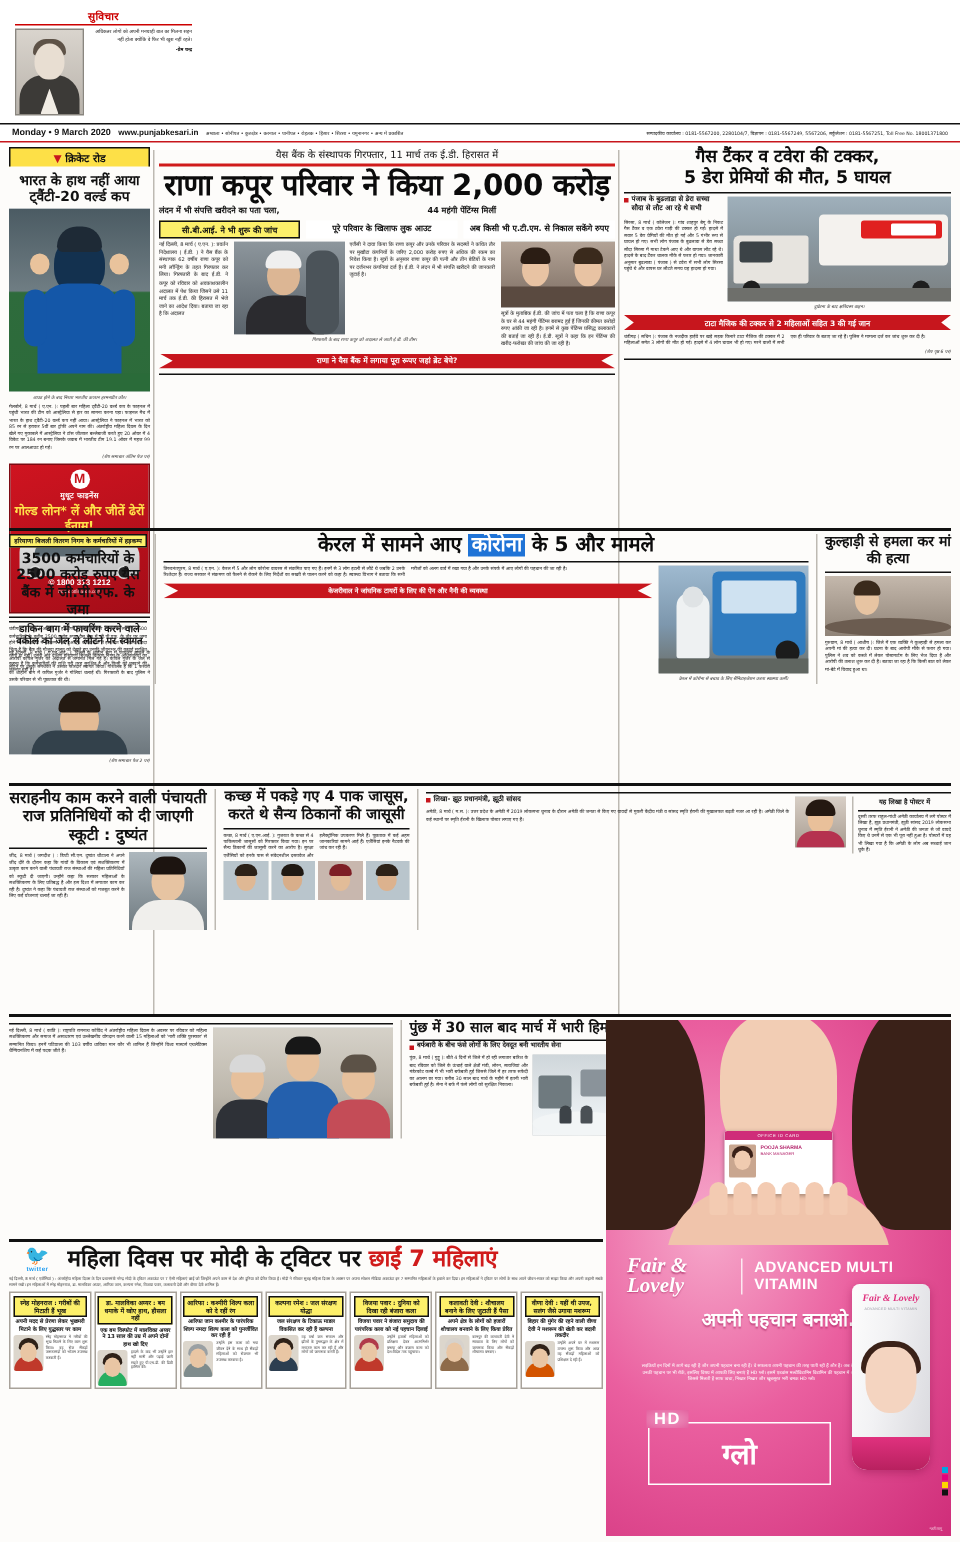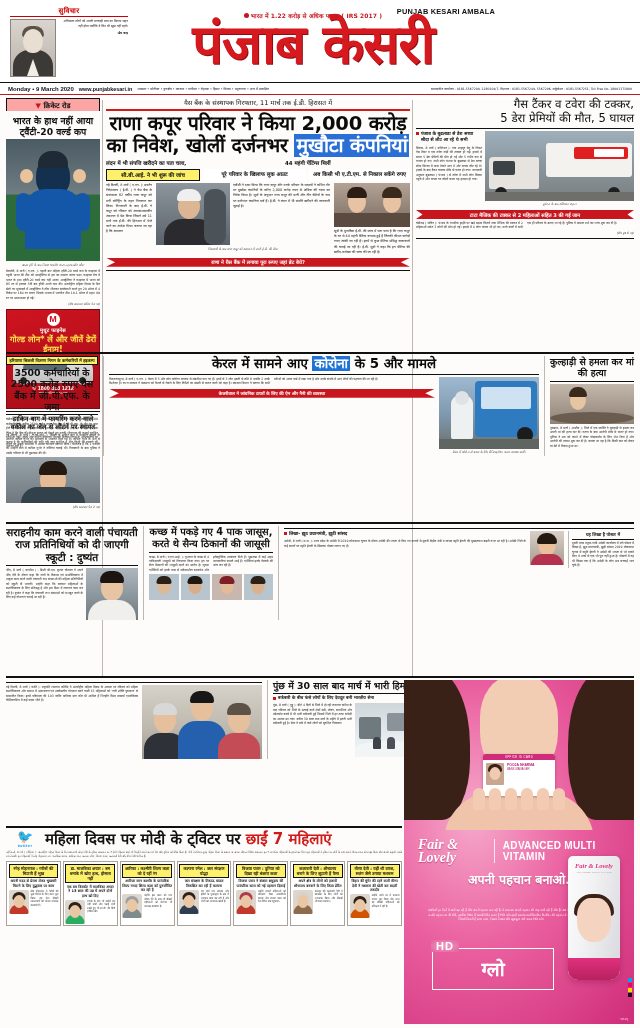--- a/index.html
+++ b/index.html
@@ -278,11 +278,6 @@
       </div>
     </div>
 
-    <div class="mh-center">
-      <div class="ibs hi">भारत में 1.22 करोड़ से अधिक पाठक ( IRS 2017 )</div>
-      <div class="pk-en">PUNJAB KESARI AMBALA</div>
-      <div class="logo hi">पंजाब केसरी</div>
-    </div>
 
   </div>
 

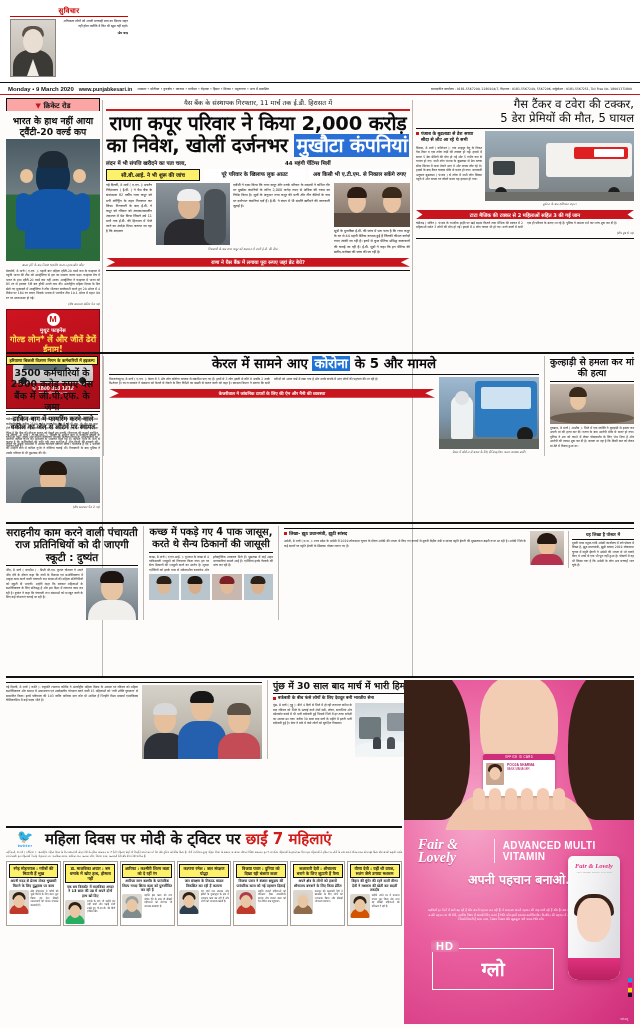--- a/index.html
+++ b/index.html
@@ -92,7 +92,7 @@
   .vline{position:absolute;width:1px;background:#bdb9b2;}
   
   .rail-tab{
-    background:#fca5a5;border:.8px solid #111;border-bottom:none;
+    background:#fde047;border:.8px solid #111;border-bottom:none;
     text-align:center;font-size:7px;font-weight:bold;color:#111;padding:1.5px 0;
     position:relative;
   }

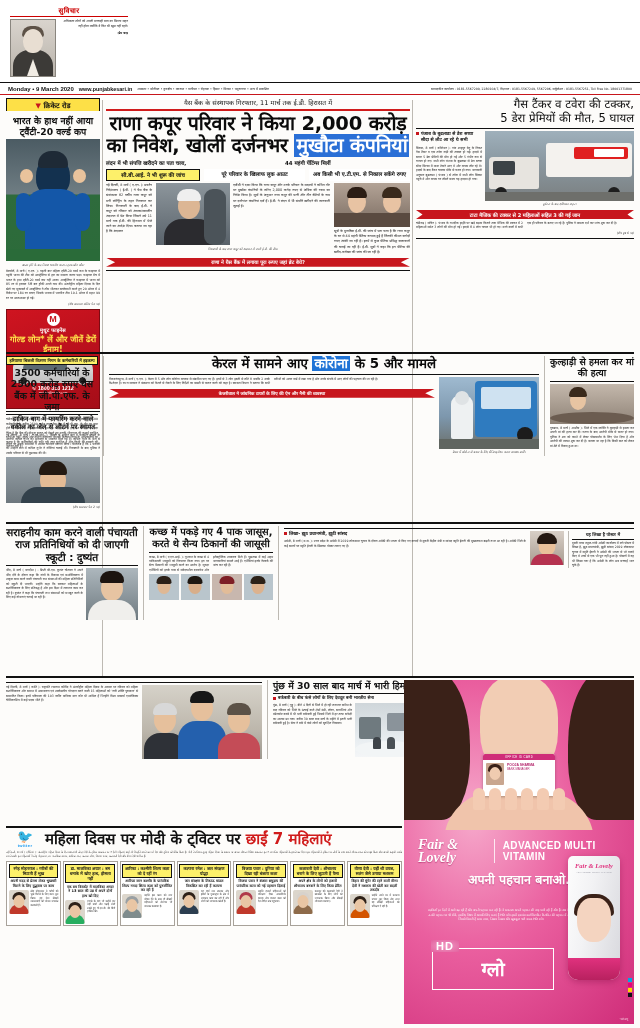--- a/index.html
+++ b/index.html
@@ -117,7 +117,7 @@
   }
   .hl-main .hlmark{background:#2a6fd6;color:#fff;padding:0 2px;}
   .hl-right{
-    font-size:11.6px;line-height:1.2;font-weight:normal;color:#0b0b0b;text-align:right;
+    font-size:11.6px;line-height:1.2;font-weight:bold;color:#0b0b0b;text-align:center;
   }
   .hl-mid{
     font-size:13.4px;line-height:1.18;font-weight:bold;color:#0b0b0b;text-align:center;

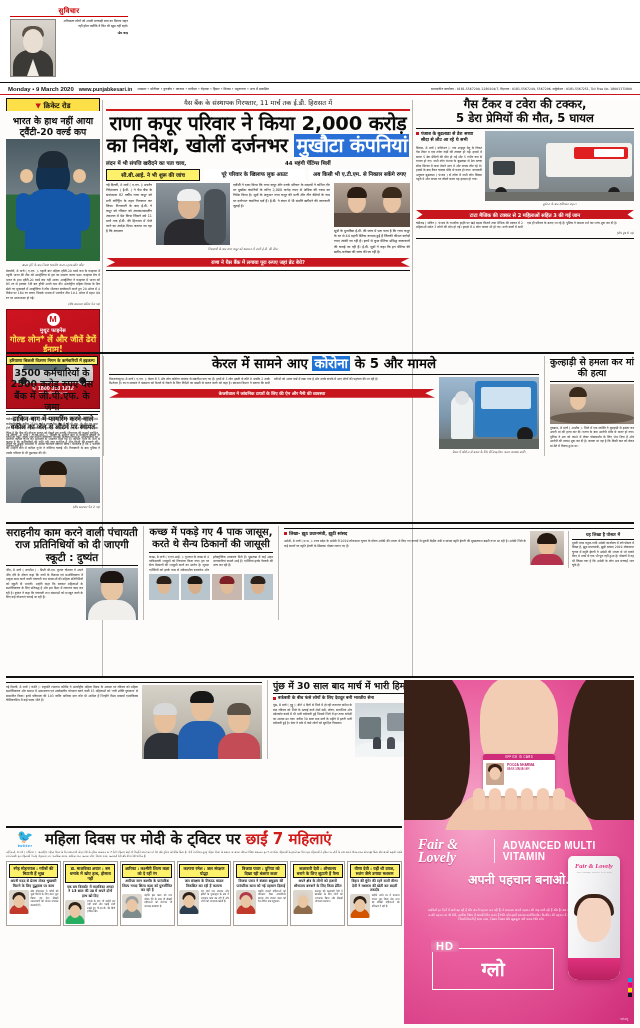--- a/index.html
+++ b/index.html
@@ -344,9 +344,6 @@
       <div class="kicker hi">यैस बैंक के संस्थापक गिरफ्तार, 11 मार्च तक ई.डी. हिरासत में</div>
       <div class="redrule" style="margin:1px 0 2px;"></div>
       <div class="hl-main hi">राणा कपूर परिवार ने किया 2,000 करोड़</div>
-      <div class="hl-main hi">
-        <span>का निवेश, खोलीं दर्जनभर </span><span class="hlmark">मुखौटा कंपनियां</span>
-      </div>
 
       <div style="display:flex;gap:4px;margin-top:3px;align-items:baseline;">
         <div class="subhead hi" style="flex:1.4;text-align:left;">लंदन में भी संपत्ति खरीदने का पता चला,</div>

